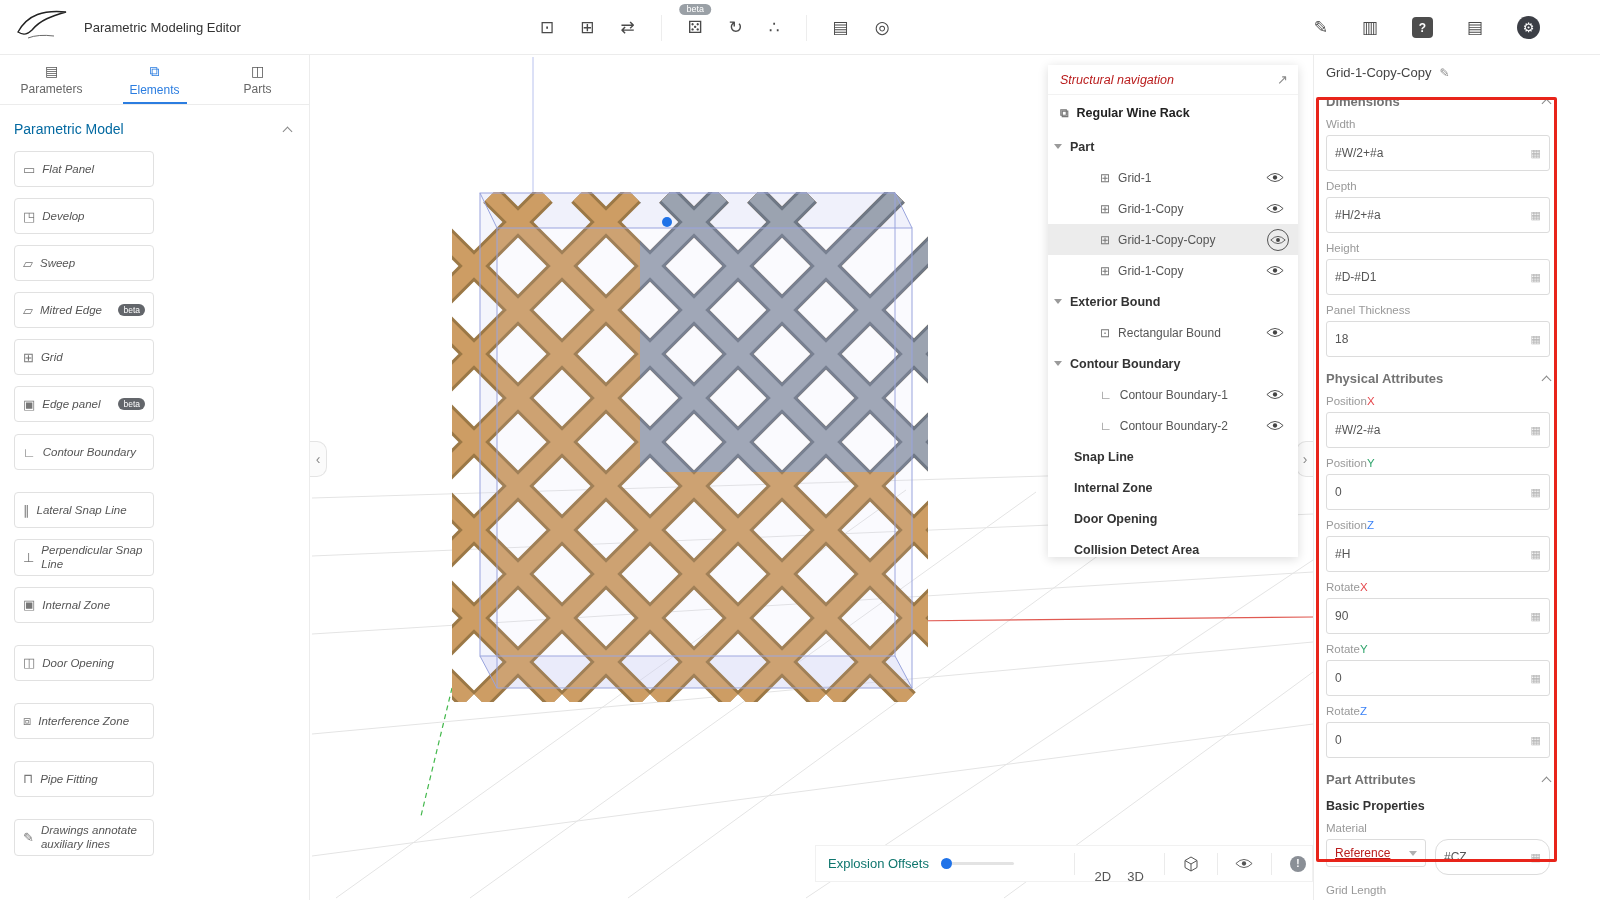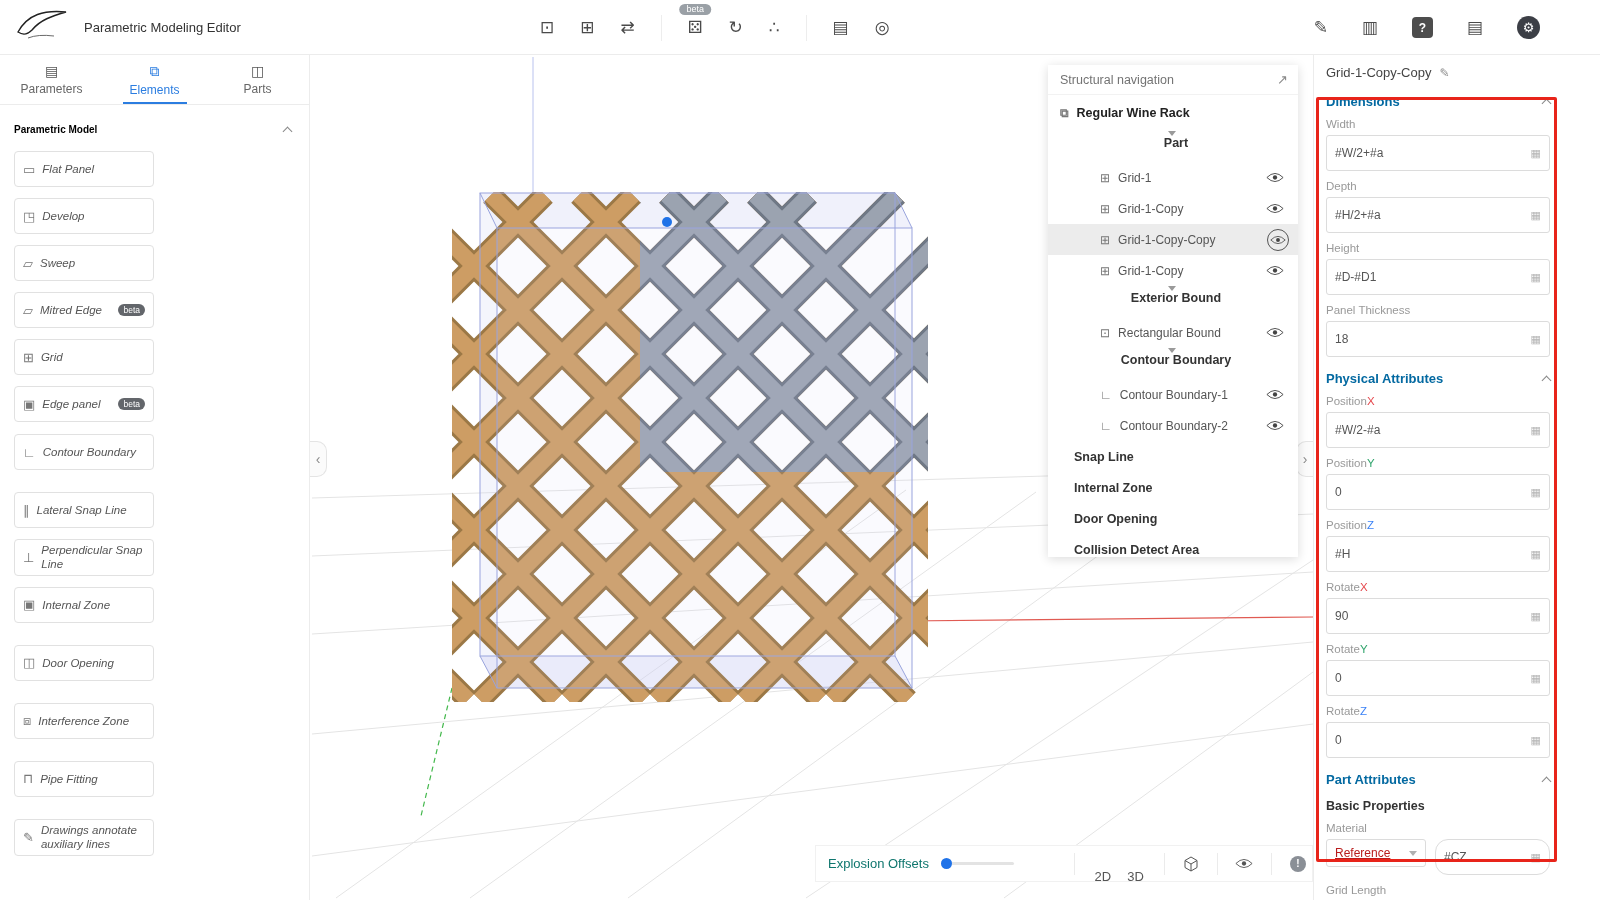--- a/index.html
+++ b/index.html
@@ -72,7 +72,7 @@
     box-shadow:0 2px 10px rgba(0,0,0,.14); z-index:12; overflow:hidden; }
   .nav-head { display:flex; align-items:center; justify-content:space-between; height:30px;
     padding:0 10px 0 12px; border-bottom:1px solid #f2f2f2; }
-  .nav-title { color:#737373; font-size:12.5px; }
+  .nav-title { color:#b91c1c; font-size:12.5px;font-style:italic; }
   .nav-expand { color:#8a8a8a; font-size:13px; cursor:pointer; }
   .tree-row { display:flex; align-items:center; height:31px; font-size:12px; color:#555; cursor:pointer; }
   .tree-row .t-icon { font-size:12px; color:#777; margin-right:8px; }

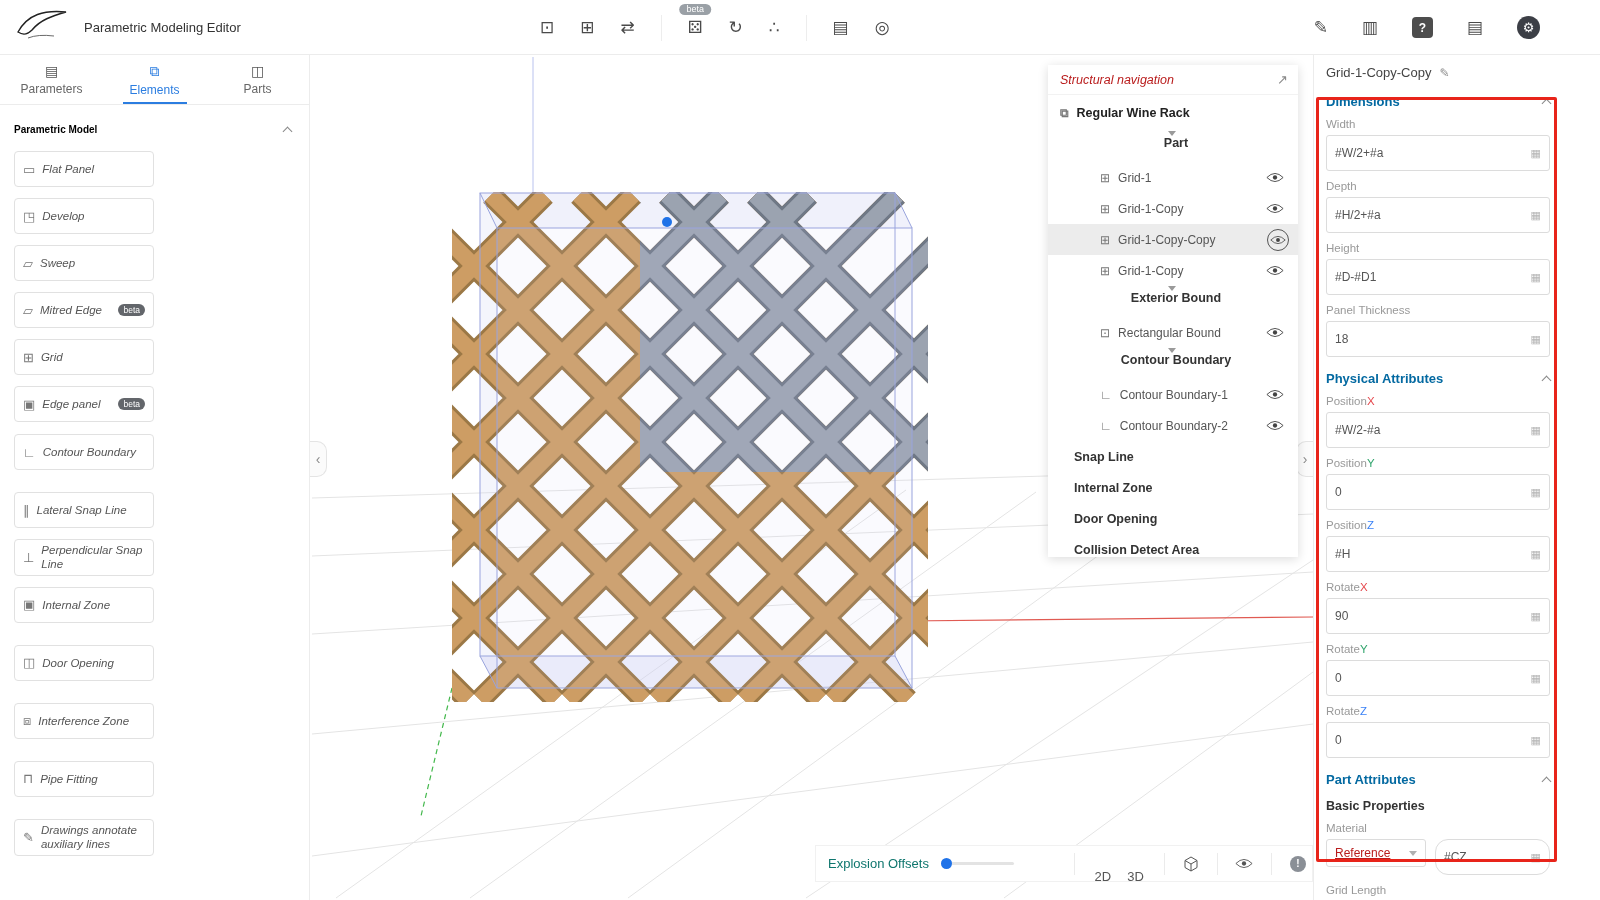--- a/index.html
+++ b/index.html
@@ -96,7 +96,7 @@
   .rp-title { font-size:13px; color:#444; }
   .rp-pencil { color:#8a8a8a; font-size:12px; cursor:pointer; }
   .psec { display:flex; justify-content:space-between; align-items:center; margin:14px 0 0 0; }
-  .psec .ps-t { font-size:13px; font-weight:bold; color:#0369a1; }
+  .psec .ps-t { font-size:13px; font-weight:bold; color:#737373; }
   .f-label { font-size:11.5px; color:#999; margin:9px 0 5px 0; }
   .finput { display:flex; align-items:center; height:36px; border:1px solid #dcdcdc; border-radius:3px;
     padding:0 8px; background:#fff; }

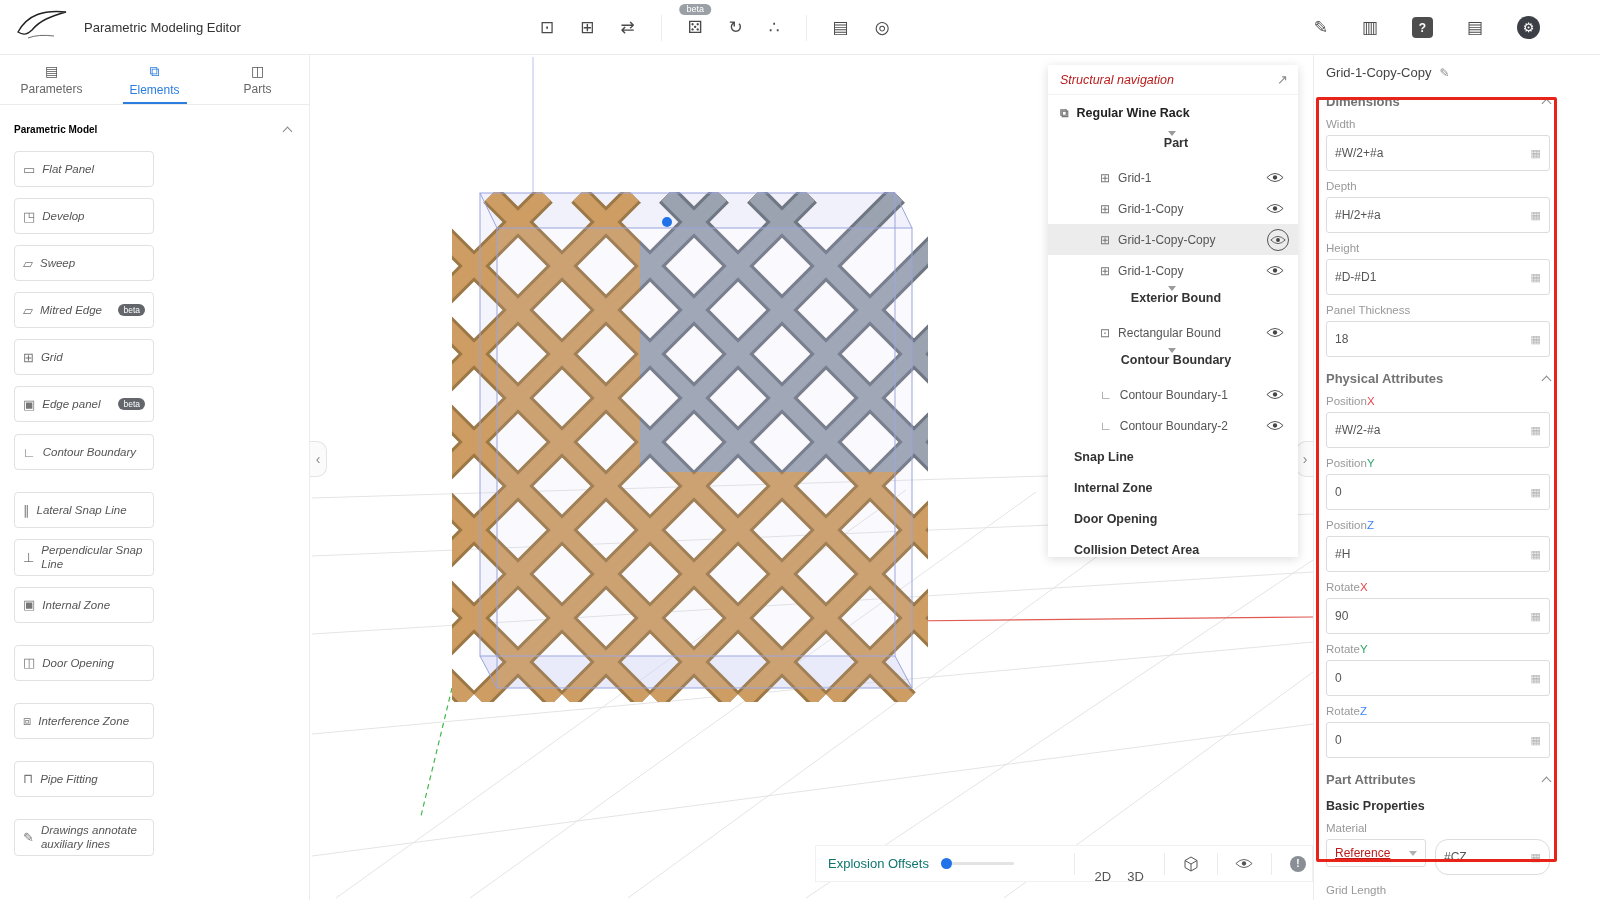--- a/index.html
+++ b/index.html
@@ -34,7 +34,7 @@
     width:64px; height:2px; background:#2b7de0; }
   .sec-head { display:flex; align-items:center; justify-content:space-between;
     padding:0 18px 0 14px; height:40px; margin-top:4px; }
-  .sec-title { font-size:10px; font-weight:bold; color:#000000; }
+  .sec-title { font-size:14px; font-weight:normal; color:#0369a1; }
   .chev { display:inline-block; width:7px; height:7px; border-right:1.6px solid #888; border-bottom:1.6px solid #888; }
   .chev.up { transform:rotate(-135deg); margin-top:4px; }
   .btn-grid { display:flex; flex-wrap:wrap; gap:11px 13px; padding:2px 14px 10px 14px; }

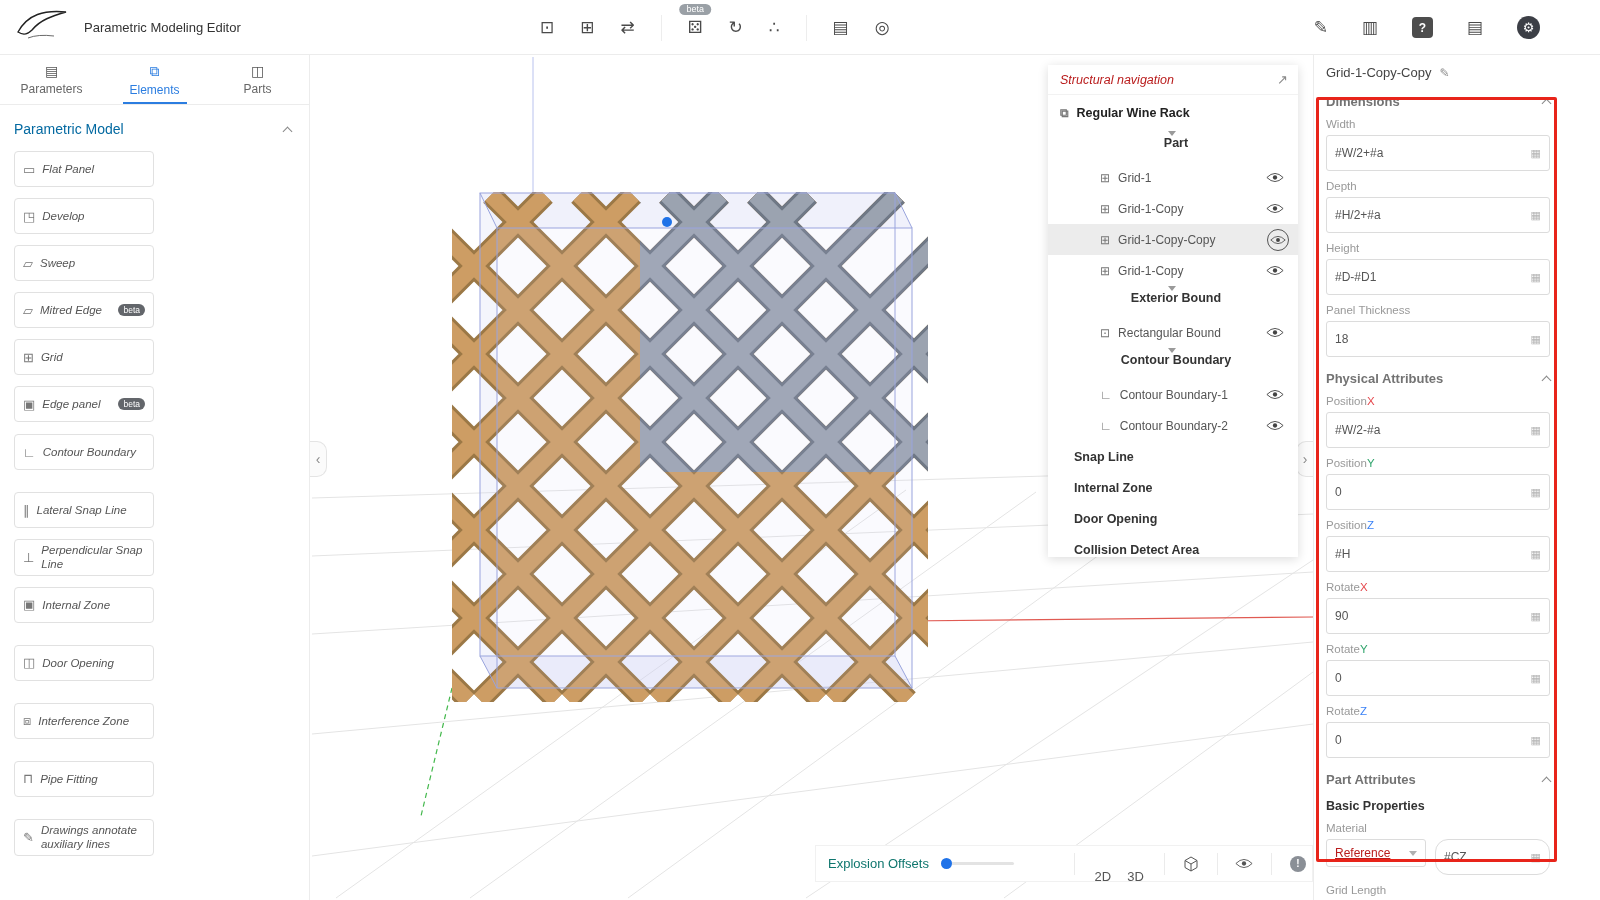--- a/index.html
+++ b/index.html
@@ -77,7 +77,7 @@
   .tree-row { display:flex; align-items:center; height:31px; font-size:12px; color:#555; cursor:pointer; }
   .tree-row .t-icon { font-size:12px; color:#777; margin-right:8px; }
   .tree-row.root { padding-left:12px; font-weight:bold; color:#222; font-size:12.5px; height:36px; }
-  .tree-row.group { padding-left:6px;flex-direction:column; }
+  .tree-row.group { padding-left:6px; }
   .tree-row.group .g-label { font-weight:bold; color:#333; font-size:12.5px; }
   .tree-row.child { padding-left:52px; }
   .tree-row.lone { padding-left:26px; font-weight:bold; color:#333; font-size:12.5px; }

